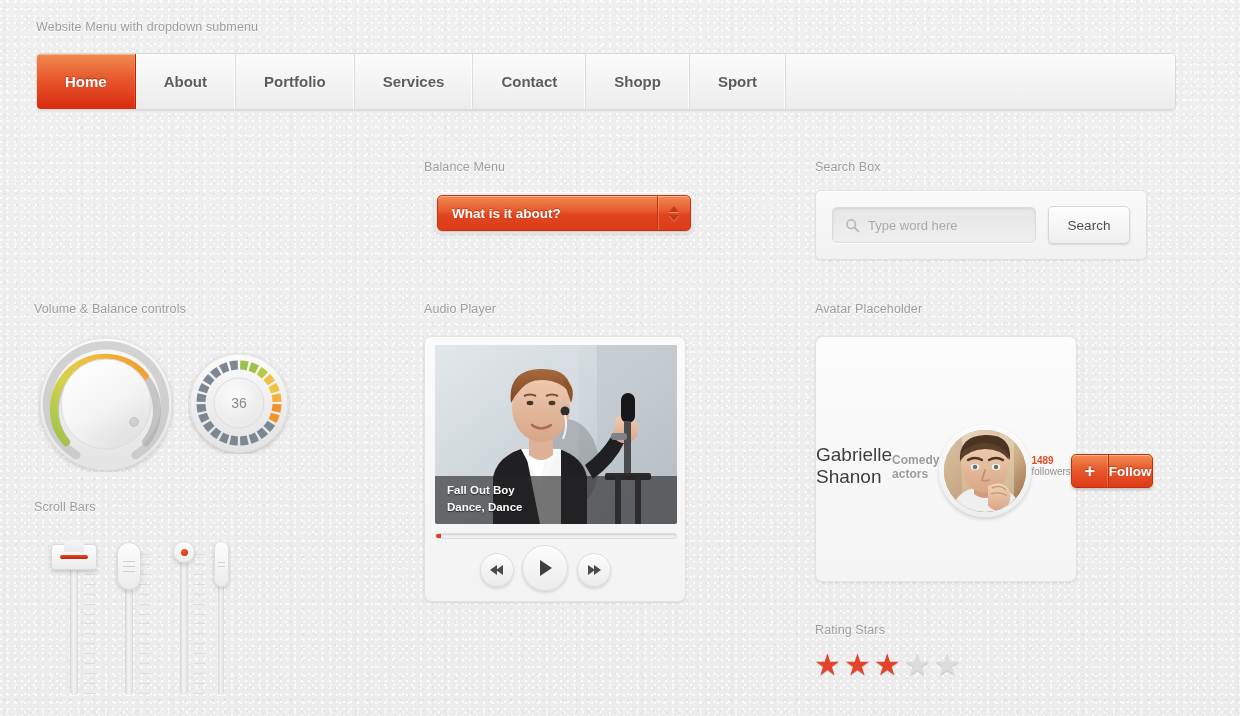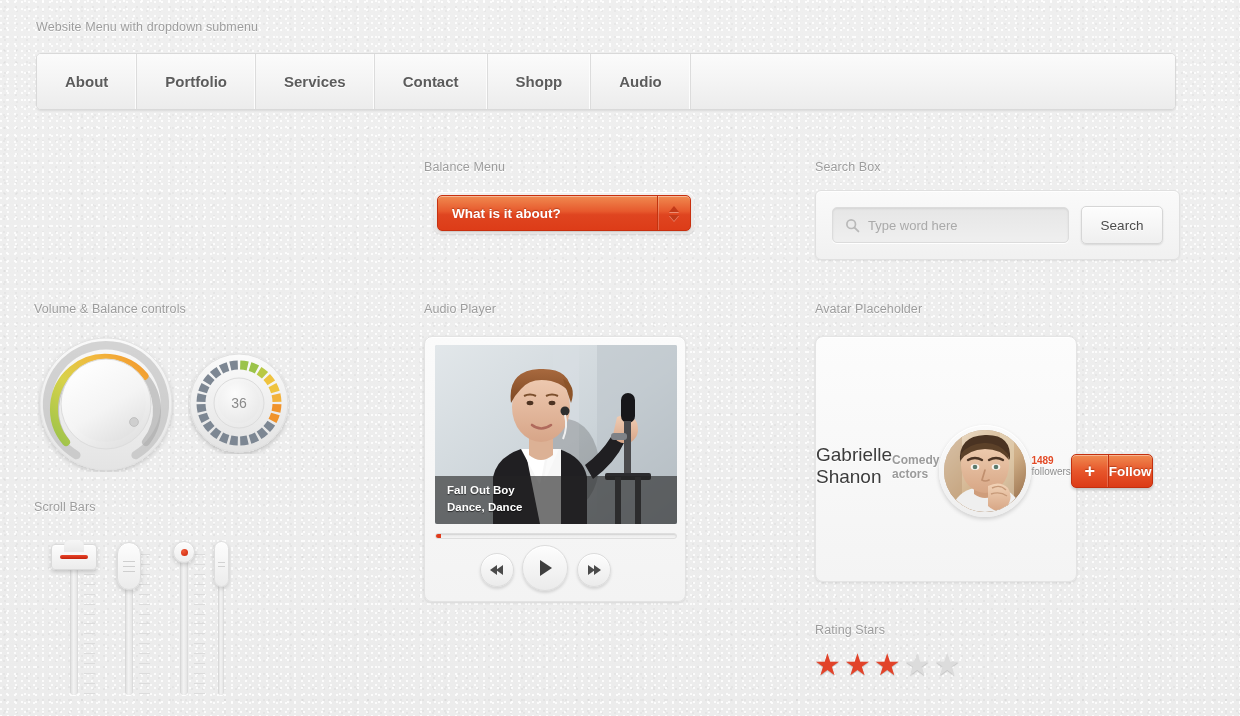--- a/index.html
+++ b/index.html
@@ -158,6 +158,9 @@
 <div class="abs section-label" style="left:36px;top:20px;">Website Menu with dropdown submenu</div>
 
 <div class="abs" id="nav-wrap">
+  <div class="tab active">
+      <span>Home</span>
+    </div>
   <div class="tab">
       <span>About</span>
     </div>

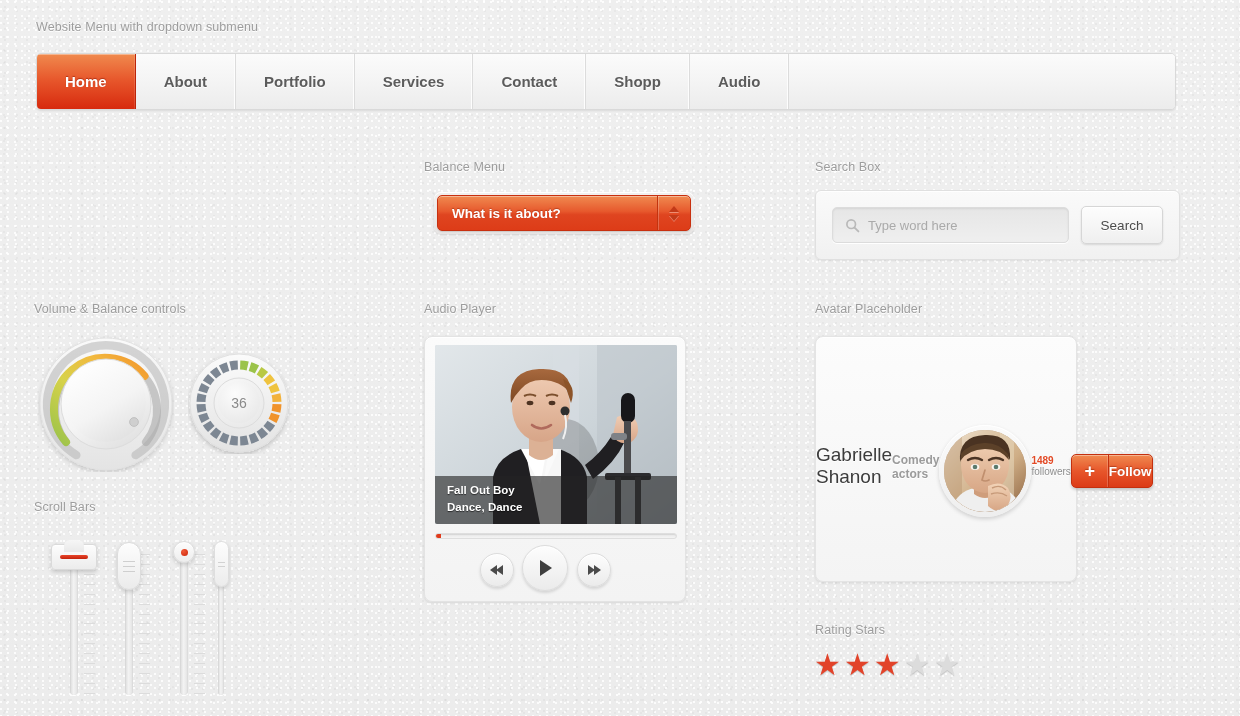--- a/index.html
+++ b/index.html
@@ -177,7 +177,7 @@
       <span>Shopp</span>
     </div>
   <div class="tab" style="border-right:1px solid #dcdcdc;">
-      <span>Audio</span>
+      <span>Sport</span>
     </div>
   <div class="tab-filler"></div>
 </div>

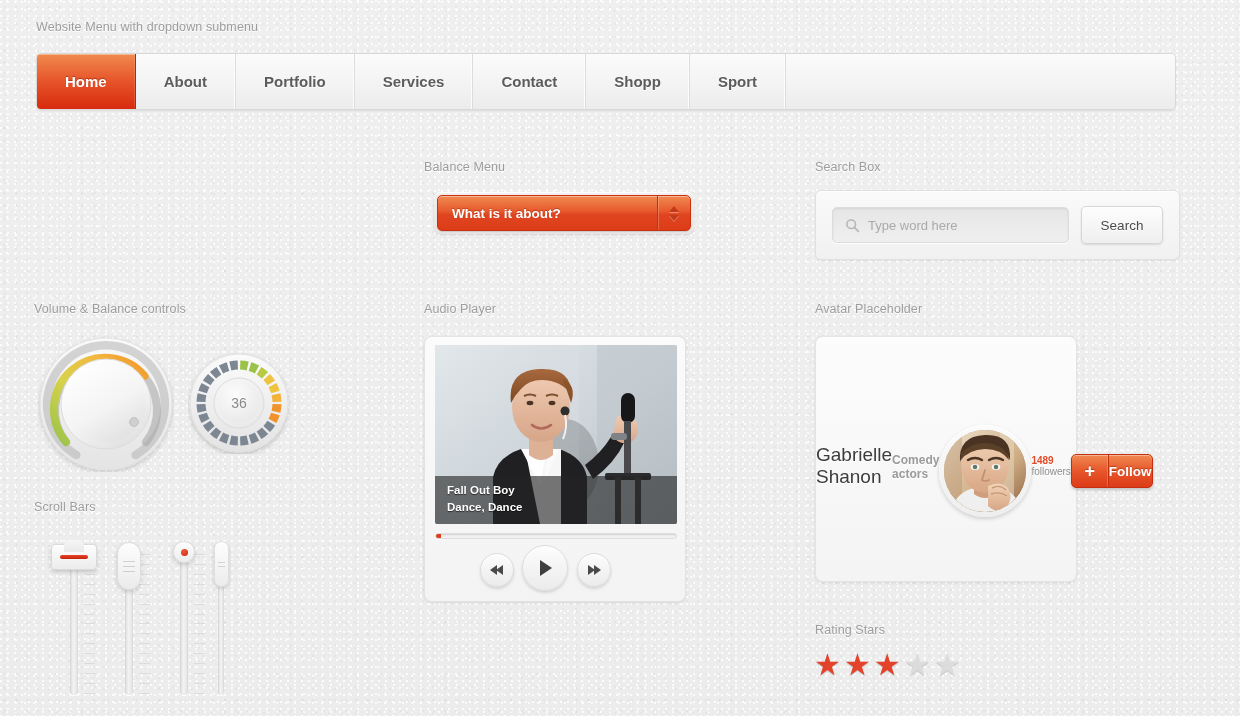--- a/index.html
+++ b/index.html
@@ -68,7 +68,7 @@
 
   
   #sb-label{left:815px;top:160px;}
-  #search-box{left:815px;top:190px;width:365px;height:70px;
+  #search-box{left:815px;top:190px;width:332px;height:70px;
     background:linear-gradient(#fafafa,#f1f1f1);
     border:1px solid #e0e0e0;border-radius:6px;box-sizing:border-box;
     box-shadow:0 1px 2px rgba(0,0,0,.07), inset 0 1px 0 #fff;

